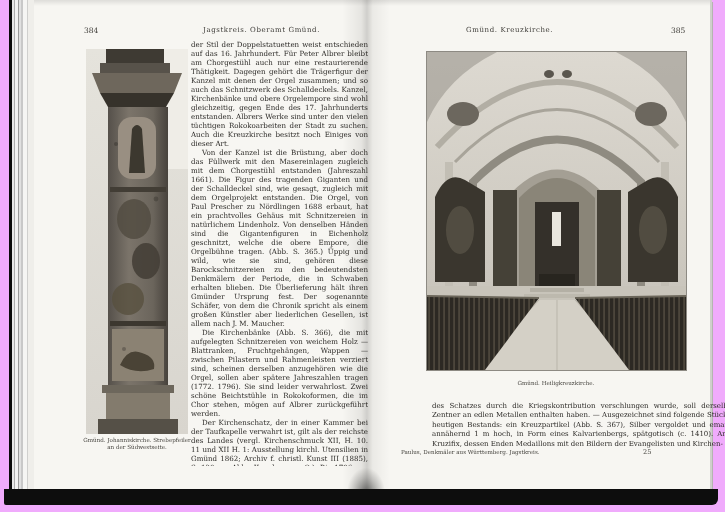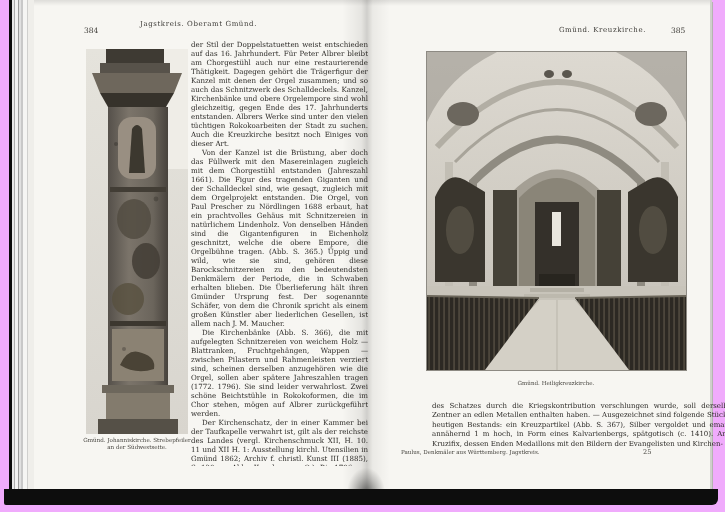--- a/index.html
+++ b/index.html
@@ -42,7 +42,7 @@
   .runhead{position:absolute;font-size:7px;letter-spacing:.6px;color:#3c3a36;}
   .pagenum{position:absolute;font-size:7.5px;color:#3c3a36;}
   #lp-num{left:84px;top:26px;}
-  #lp-header{left:140px;top:20px;width:180px;text-align:left;}
+  #lp-header{left:140px;top:26px;width:180px;text-align:right;}
   #lp-figure{position:absolute;left:86px;top:49px;width:102px;height:385px;}
   #lp-figure svg{display:block;}
   .caption{position:absolute;font-size:5.6px;line-height:7px;color:#45433e;text-align:center;}

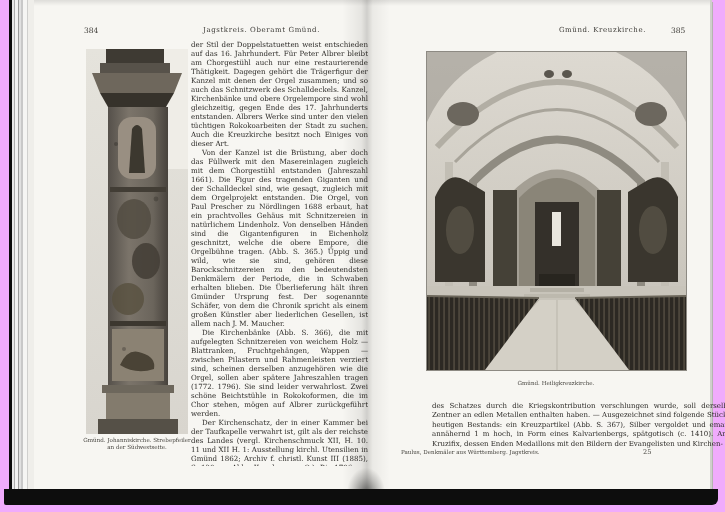--- a/index.html
+++ b/index.html
@@ -54,7 +54,7 @@
   #lp-text p{margin:0;text-indent:11px;}
   #lp-text p.noindent{text-indent:0;}
   
-  #rp-header{left:466px;top:26px;width:180px;text-align:right;}
+  #rp-header{left:466px;top:26px;width:180px;text-align:left;}
   #rp-num{left:658px;top:26px;margin-left:13px;}
   #rp-photo{position:absolute;left:427px;top:52px;width:259px;height:318px;
     outline:1px solid #8d8a83;}

